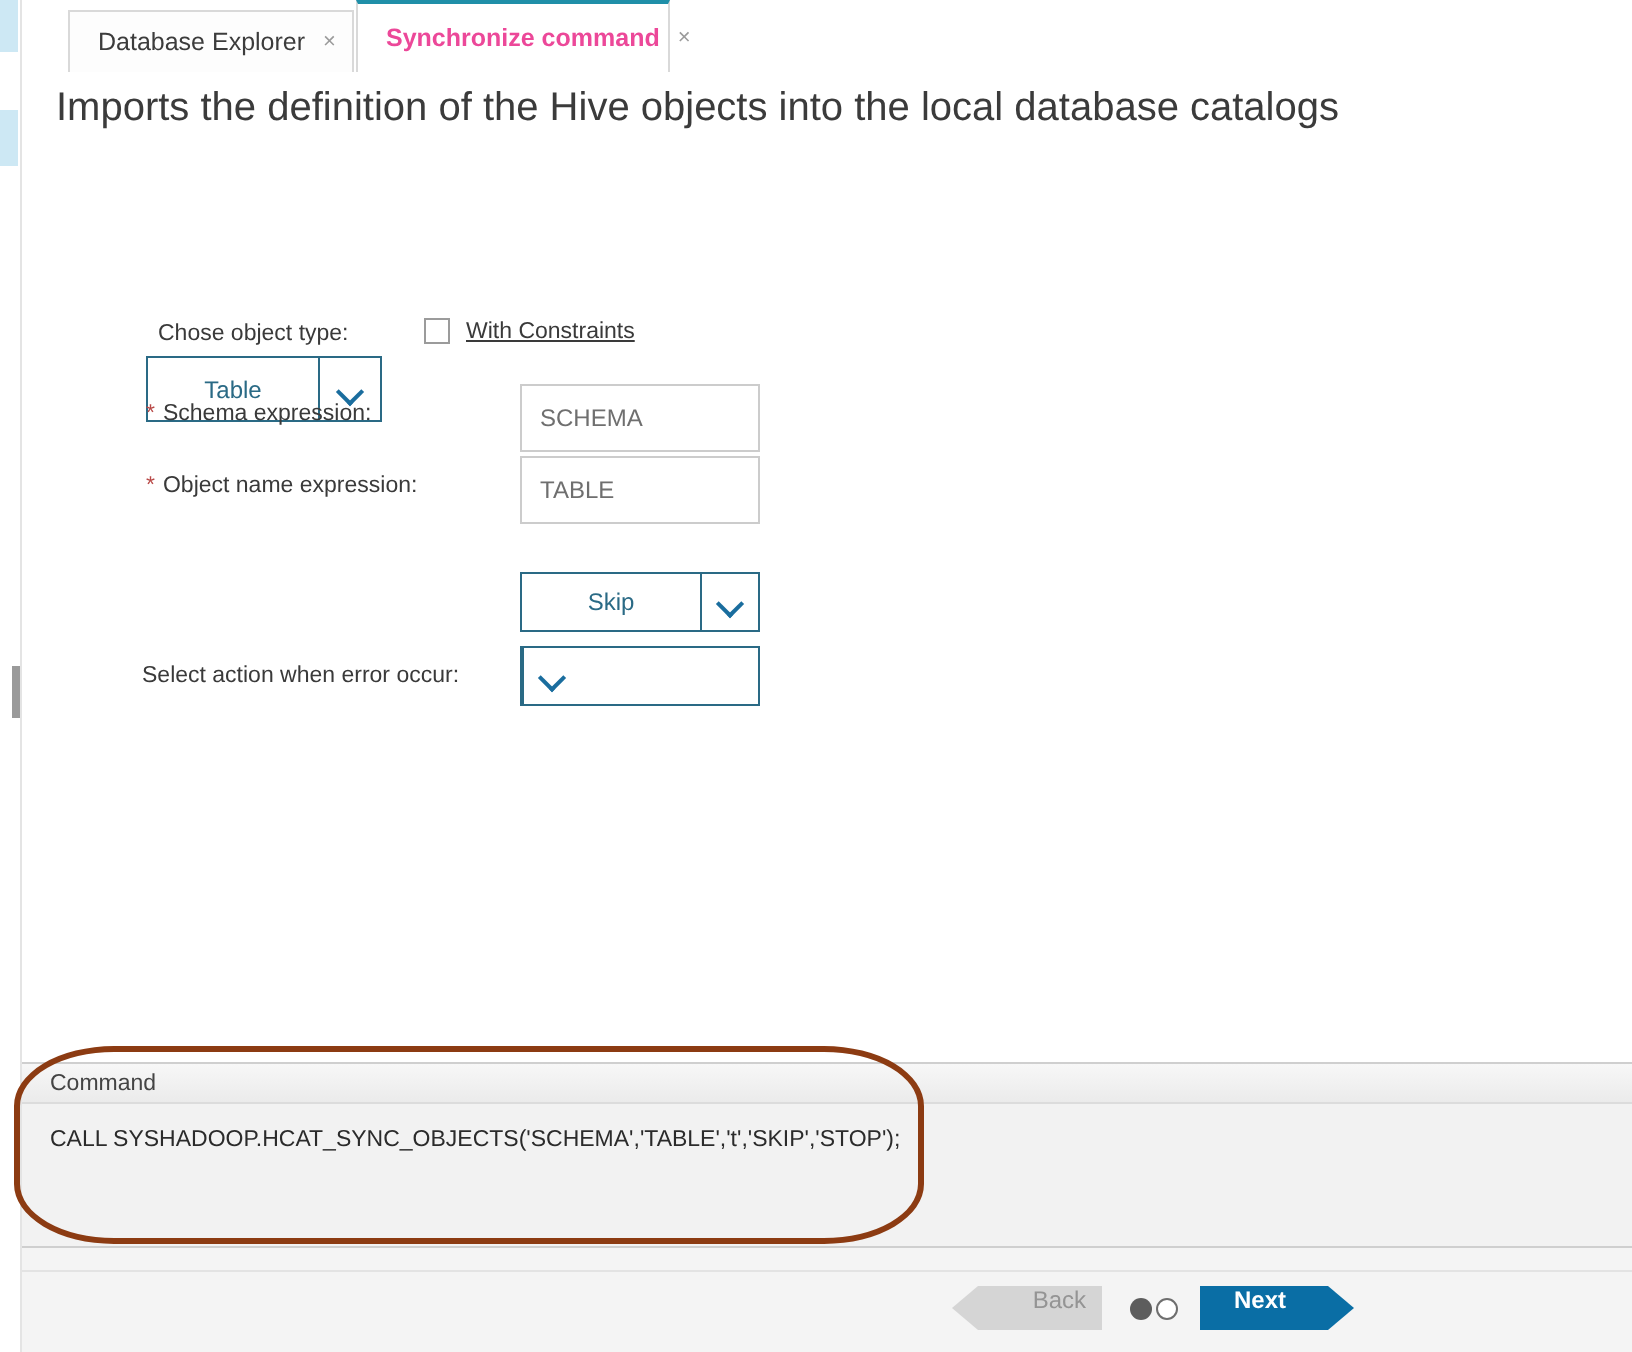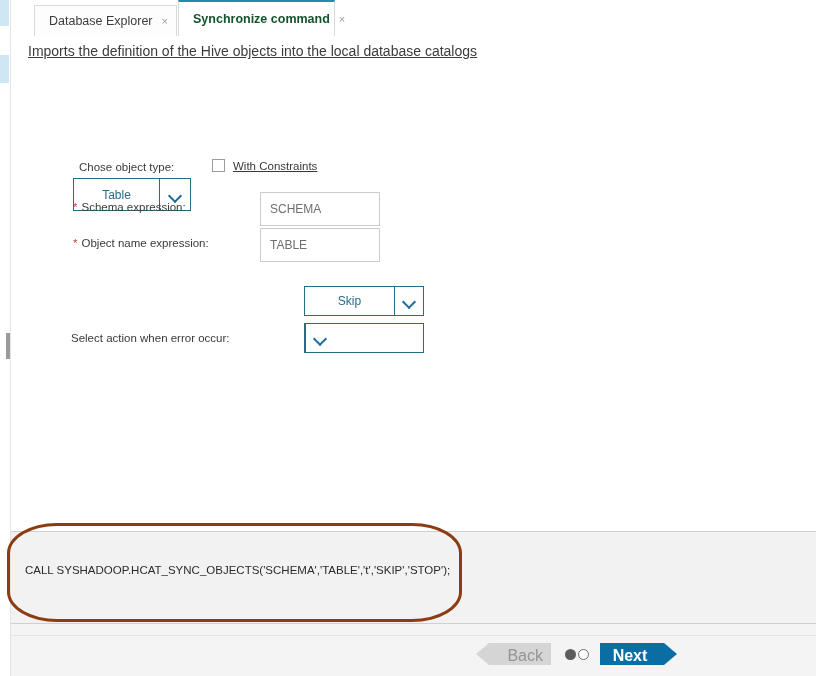--- a/index.html
+++ b/index.html
@@ -107,7 +107,7 @@
     top: 0;
     z-index: 3;
   }
-  #tab-synchronize-command .tab-label { font-weight: bold; color: #14532d; }
+  #tab-synchronize-command .tab-label { font-weight: bold; color: #ec4899; }
 
   
   #content {

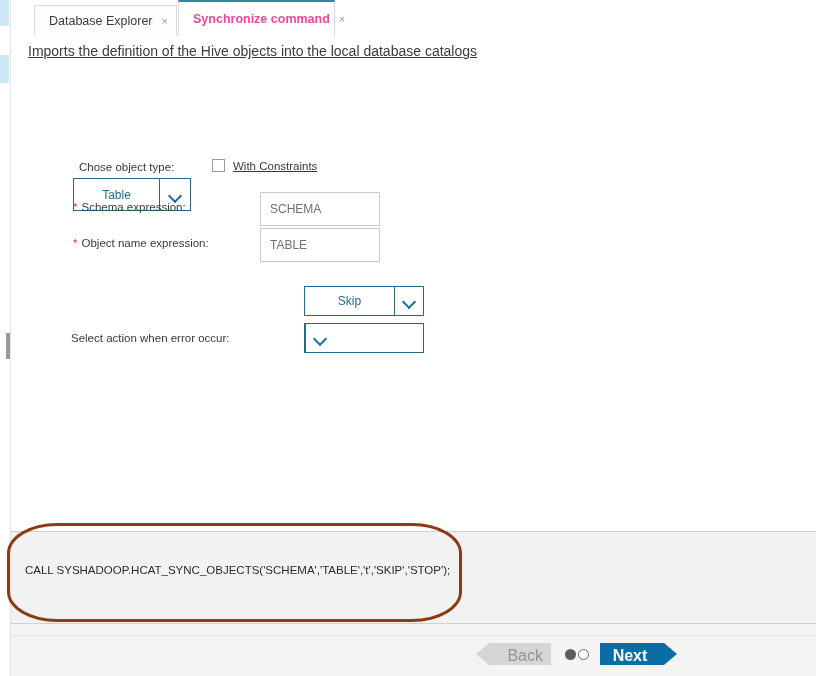--- a/index.html
+++ b/index.html
@@ -121,10 +121,9 @@
   #page-title {
     position: absolute;
     left: 17px; top: 7px;
-    font-size: 14px;
+    font-size: 20px;
     color: #3b3b3b;
     white-space: nowrap;
-    text-decoration: underline;
   }
 
   

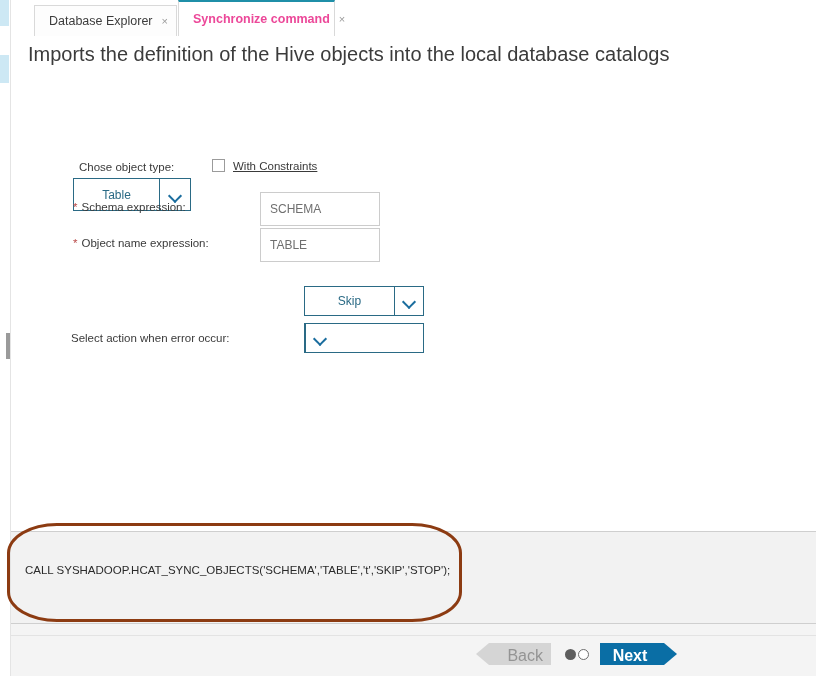--- a/index.html
+++ b/index.html
@@ -280,7 +280,6 @@
     display: flex;
     align-items: stretch;
     cursor: pointer;
-    margin-left: 44px;
   }
   #exists-select { top: 250px; }
   #error-select  { top: 287px; }

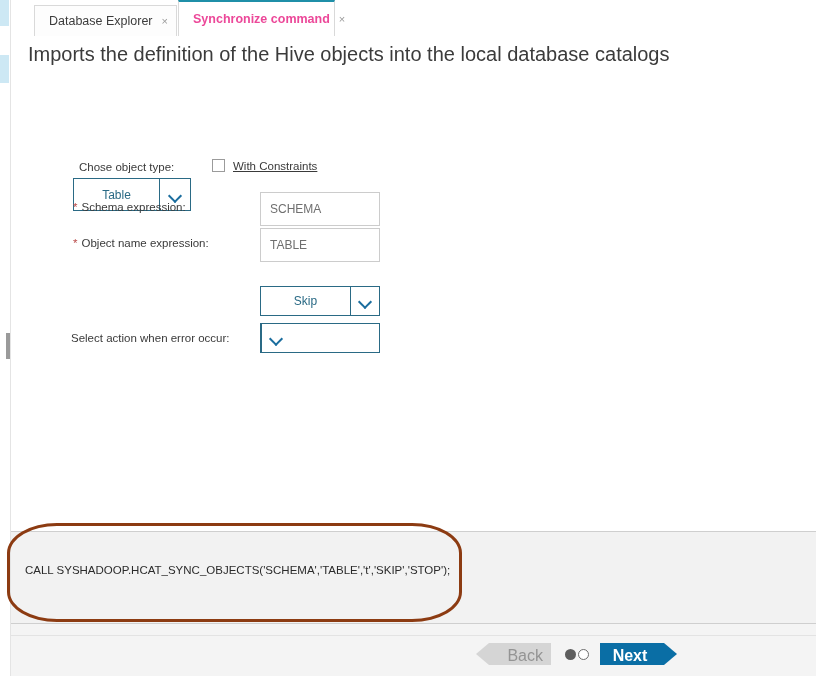--- a/index.html
+++ b/index.html
@@ -481,6 +481,9 @@
   </div>
 
   <div id="command-panel">
+    <div id="command-panel-header">
+      <span id="command-panel-title">Command</span>
+    </div>
     <div id="command-text">CALL SYSHADOOP.HCAT_SYNC_OBJECTS('SCHEMA','TABLE','t','SKIP','STOP');</div>
   </div>
 

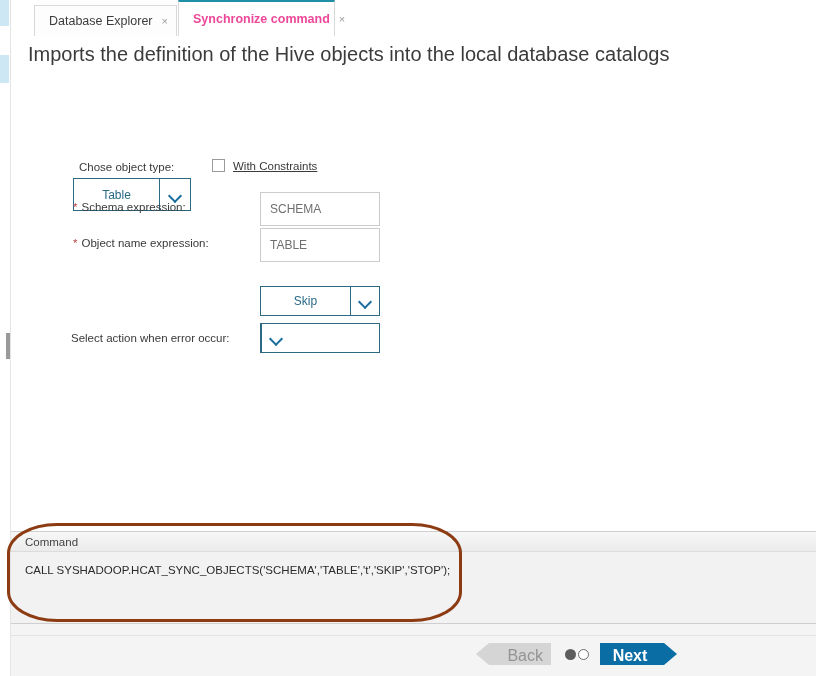--- a/index.html
+++ b/index.html
@@ -359,8 +359,8 @@
     position: relative;
     height: 22px;
     display: flex;
-    align-items: flex-end;
-    font-size: 16px;
+    align-items: flex-start;
+    font-size: 12px;
     white-space: nowrap;
   }
   #back-button {

